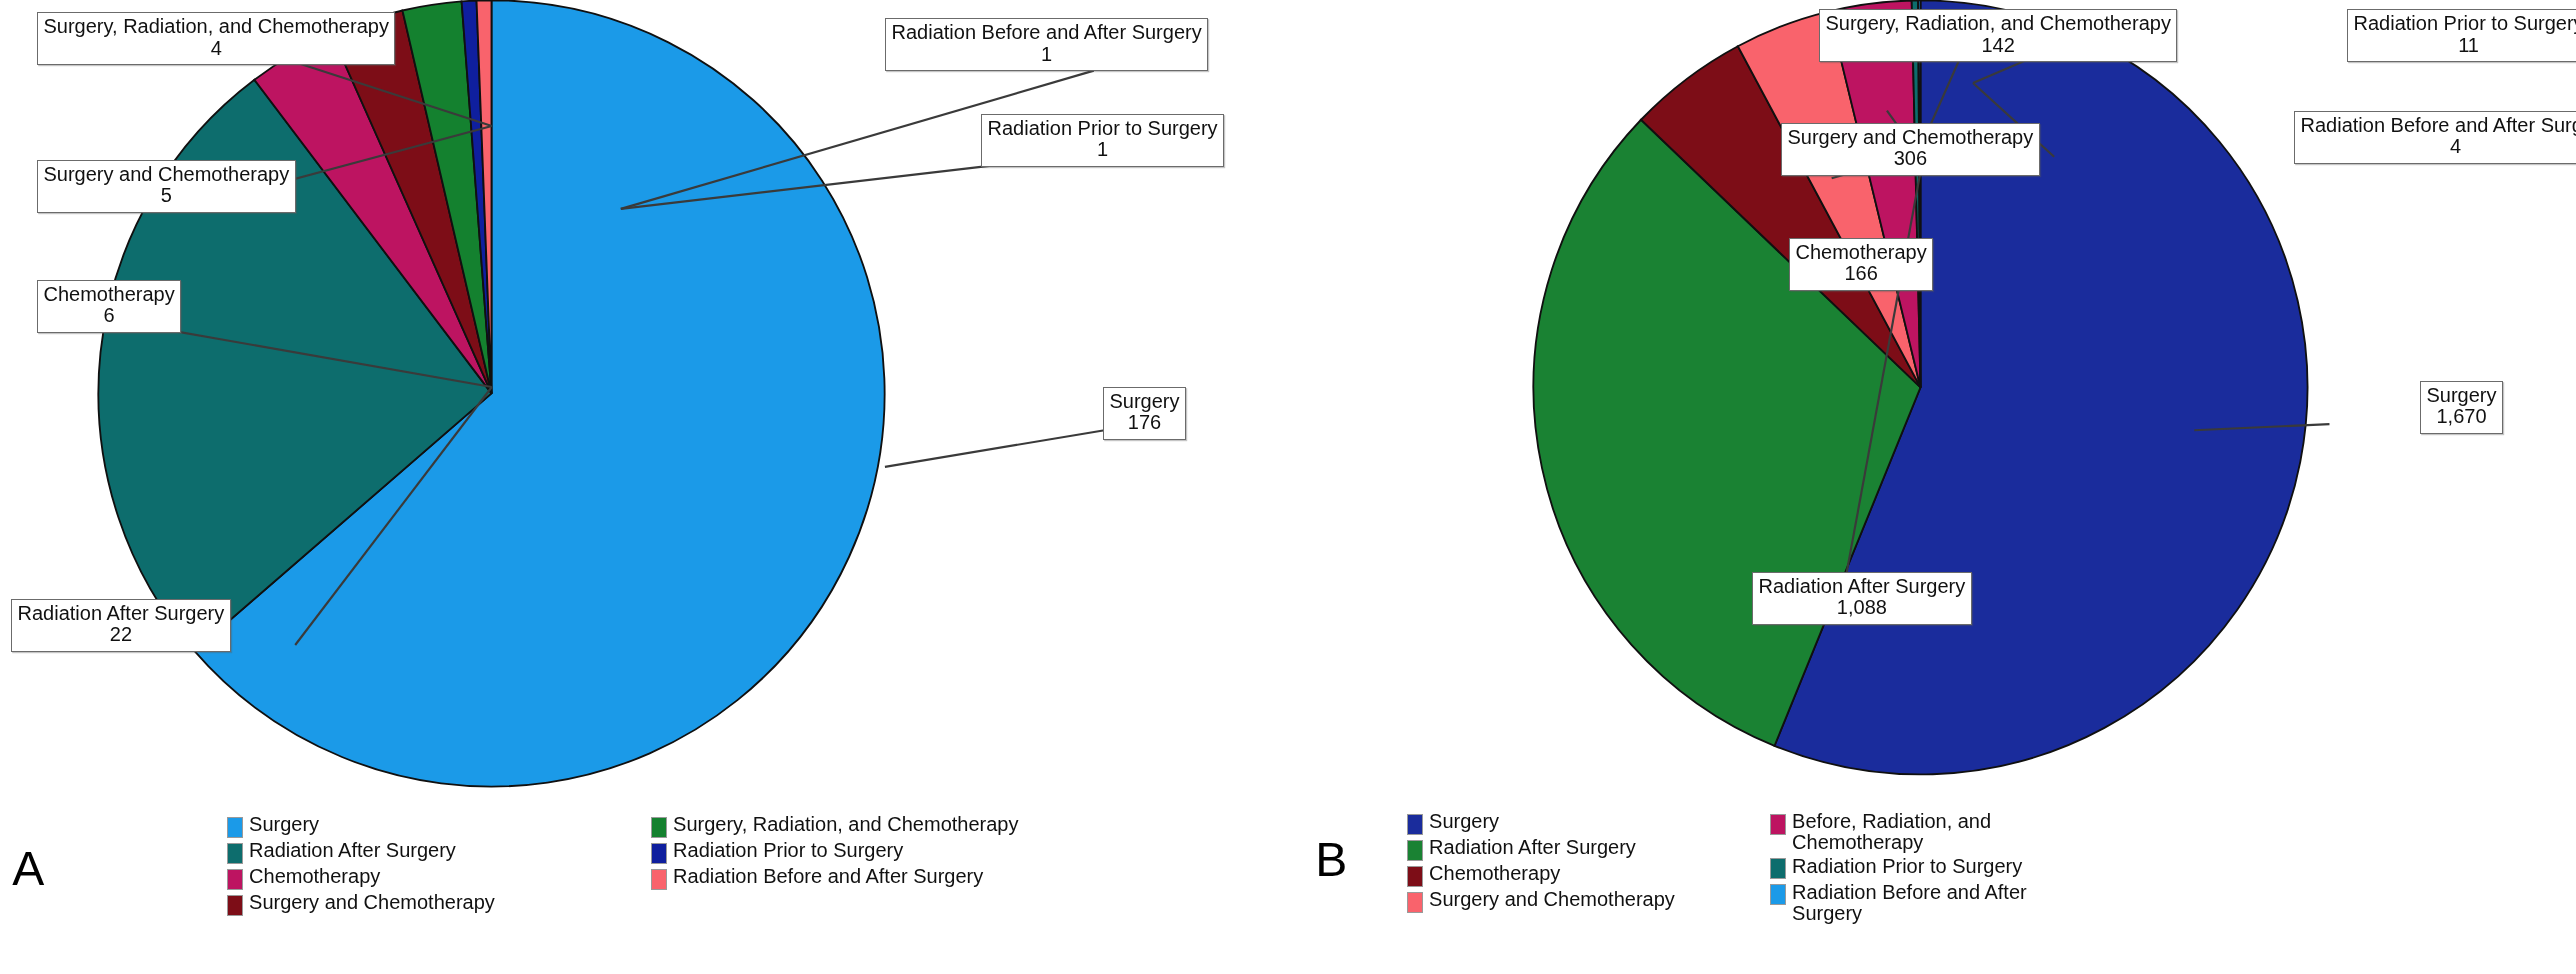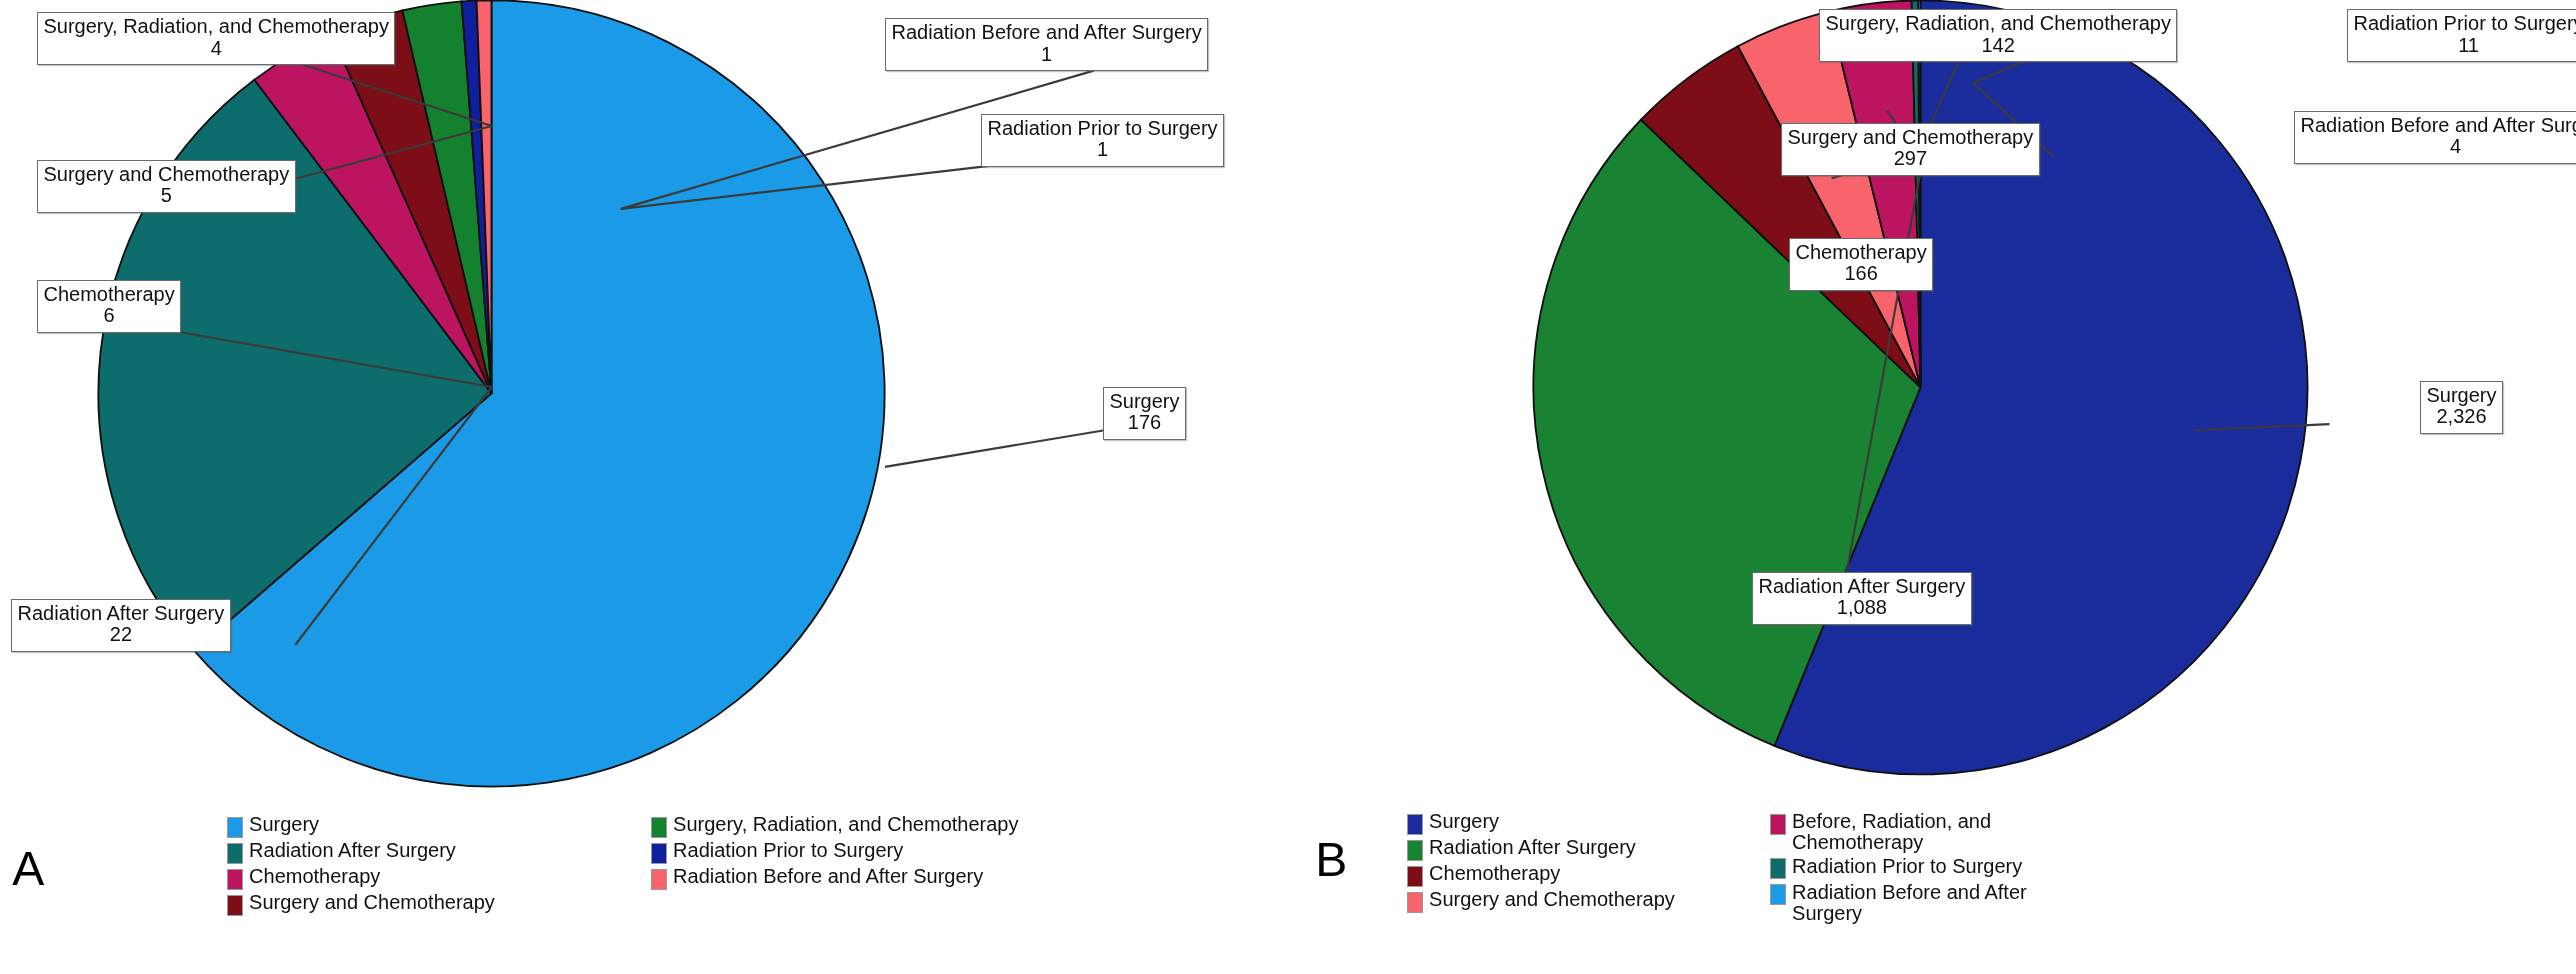--- a/index.html
+++ b/index.html
@@ -190,7 +190,7 @@
 
     <div class="callout" style="left:478px;top:123px;">
       <span class="cl-name">Surgery and Chemotherapy</span>
-      <span class="cl-val">297</span>
+      <span class="cl-val">306</span>
     </div>
 
     <div class="callout" style="left:486px;top:238px;">

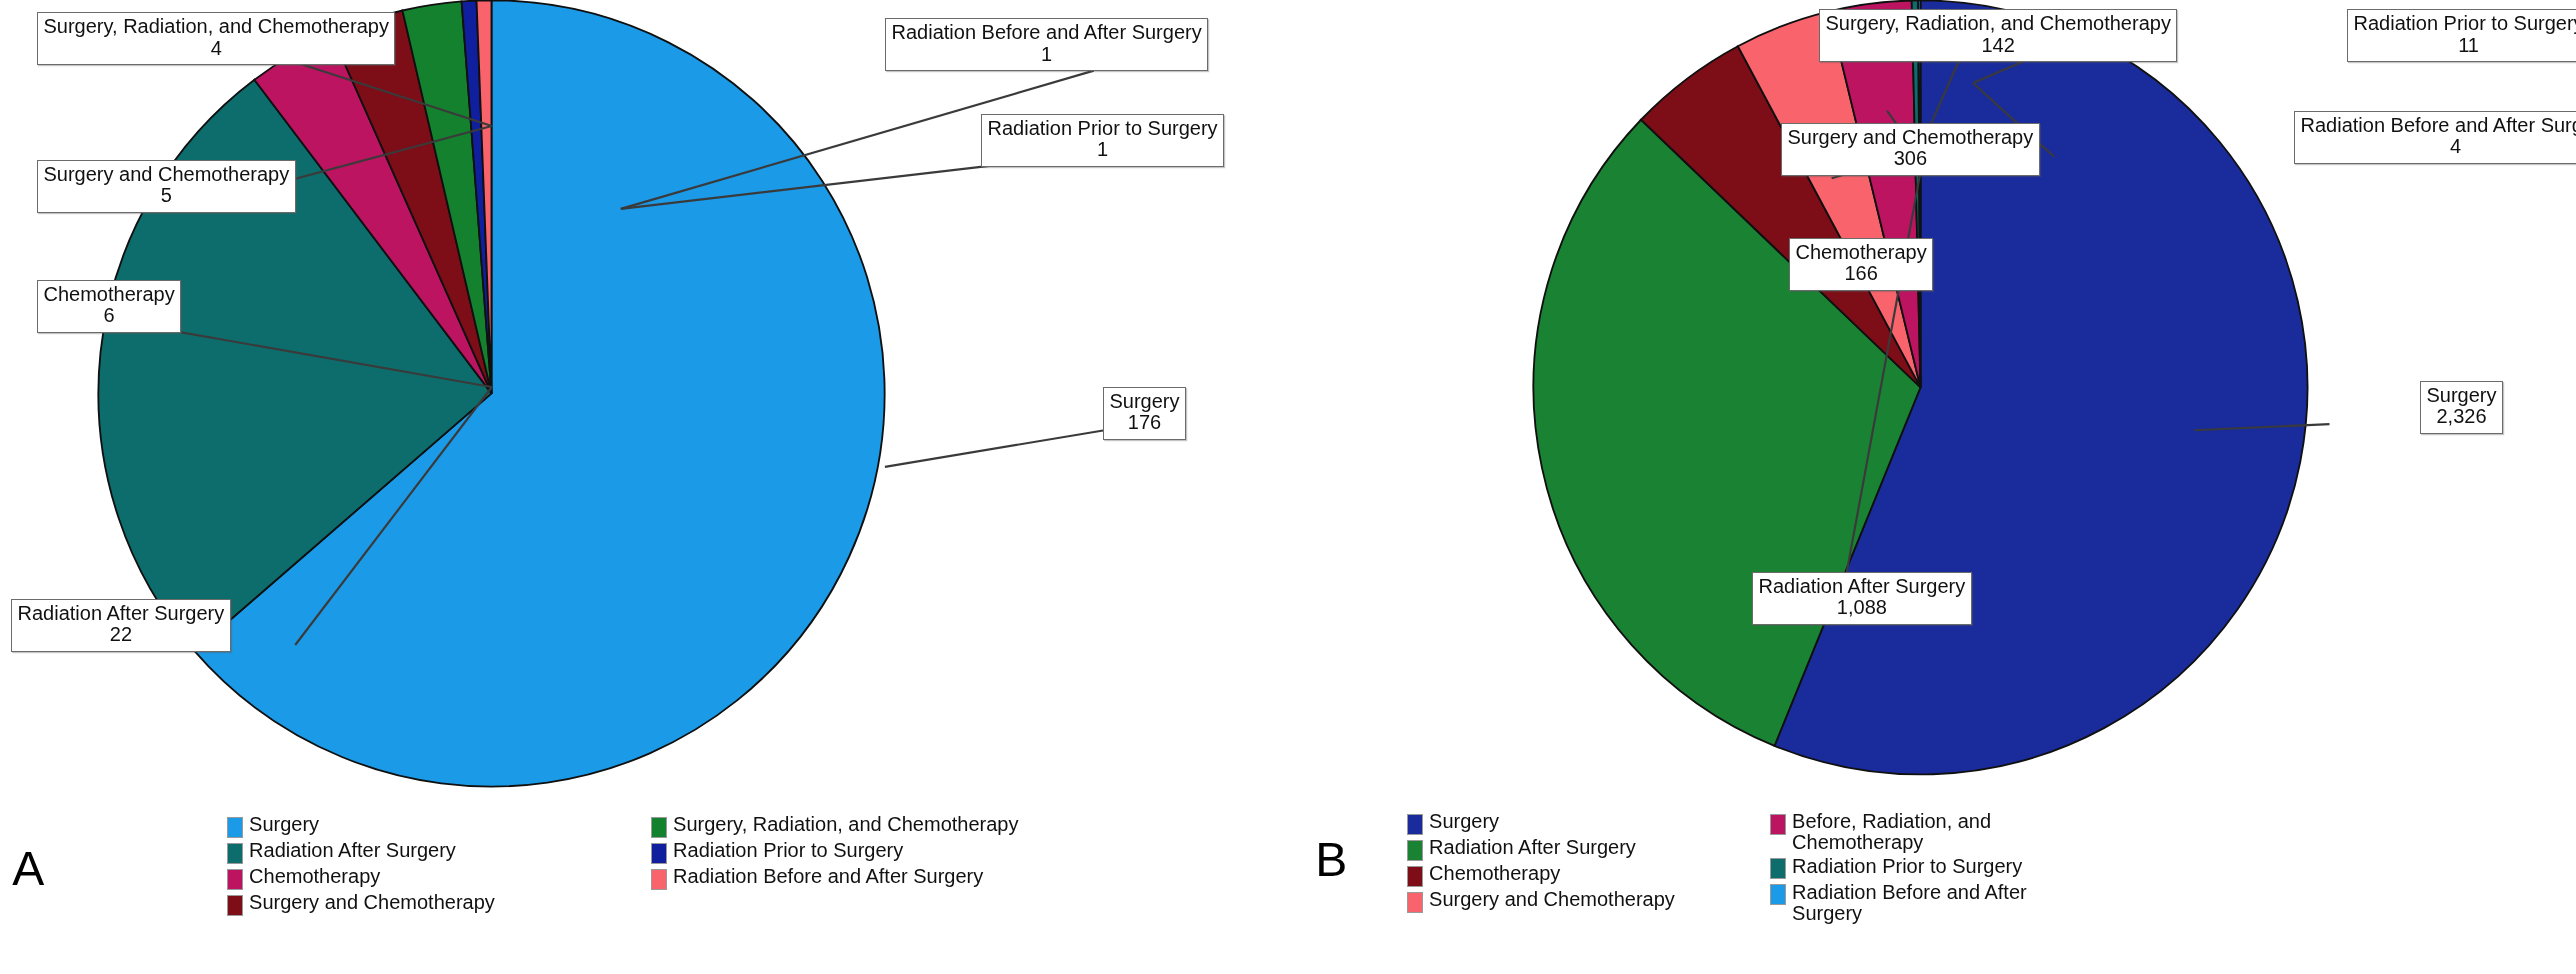--- a/index.html
+++ b/index.html
@@ -215,7 +215,7 @@
 
     <div class="callout" style="left:1117px;top:381px;">
       <span class="cl-name">Surgery</span>
-      <span class="cl-val">2,326</span>
+      <span class="cl-val">1,670</span>
     </div>
 
     <div class="panel-letter" style="left:12.3px;top:836px;">B</div>

